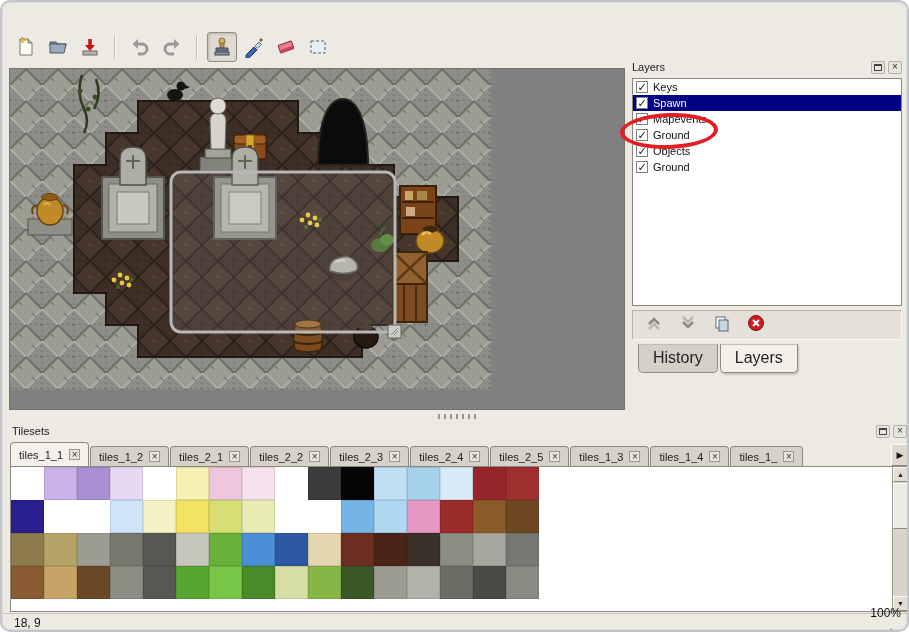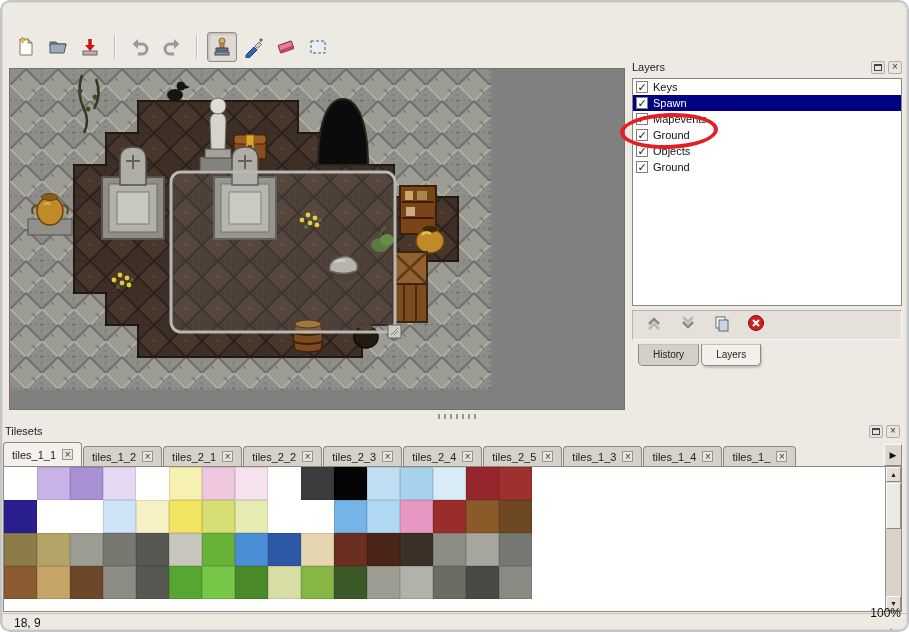--- a/index.html
+++ b/index.html
@@ -64,7 +64,7 @@
   .action-btn { width:22px; height:22px; display:flex; align-items:center; justify-content:center; }
 
   .panel-bottom-tabs { display:flex; padding-left:8px; margin-top:4px; align-items:flex-start; }
-  .btab { font-size:10px; padding:4px 14px 5px; background:#d4d0c8; color:#222;
+  .btab { font-size:16px; padding:4px 14px 5px; background:#d4d0c8; color:#222;
     border:1px solid #8e8a80; border-top:1px solid #c4c0b6; border-radius:0 0 5px 5px; margin-right:2px; }
   .btab.active { background:#f3f0ea; box-shadow:1px 2px 2px rgba(0,0,0,0.18); }
 

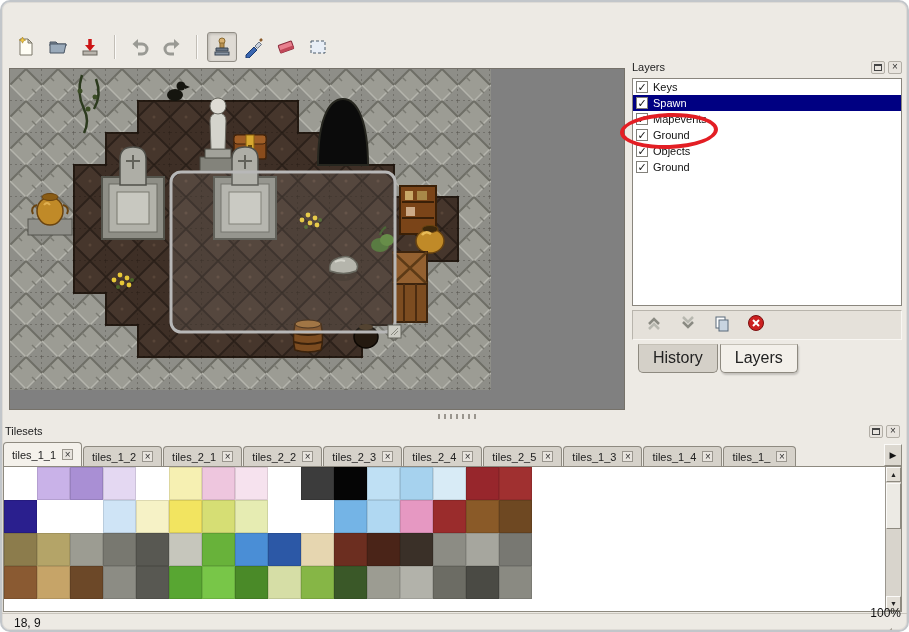--- a/index.html
+++ b/index.html
@@ -72,7 +72,7 @@
     border:4px solid #e31e24; border-radius:50%; transform:rotate(-2deg); pointer-events:none; }
 
   
-  .tilesets-panel { position:absolute; left:1px; top:420px; width:899px; height:190px; }
+  .tilesets-panel { position:absolute; left:8px; top:420px; width:899px; height:190px; }
   .ts-tabs-row { position:relative; height:24px; margin-top:2px; }
   .ts-tabs { display:flex; align-items:flex-end; height:24px; overflow:hidden; margin-right:20px; }
   .ts-tab { display:flex; align-items:center; gap:6px; font-size:11px; color:#222;

